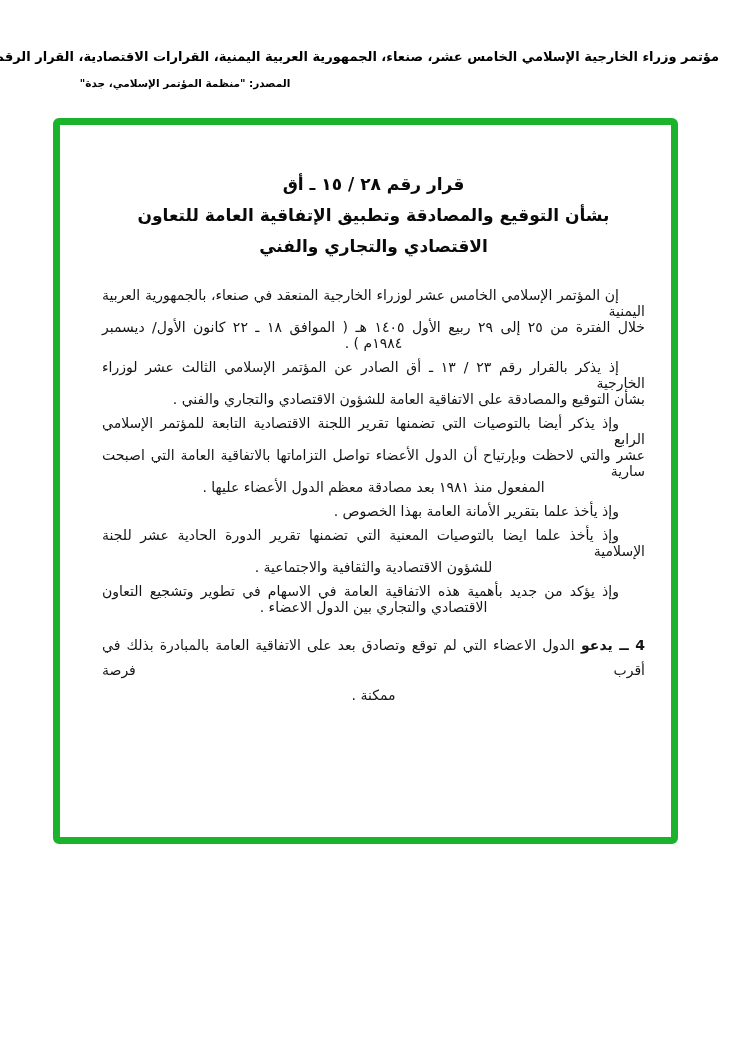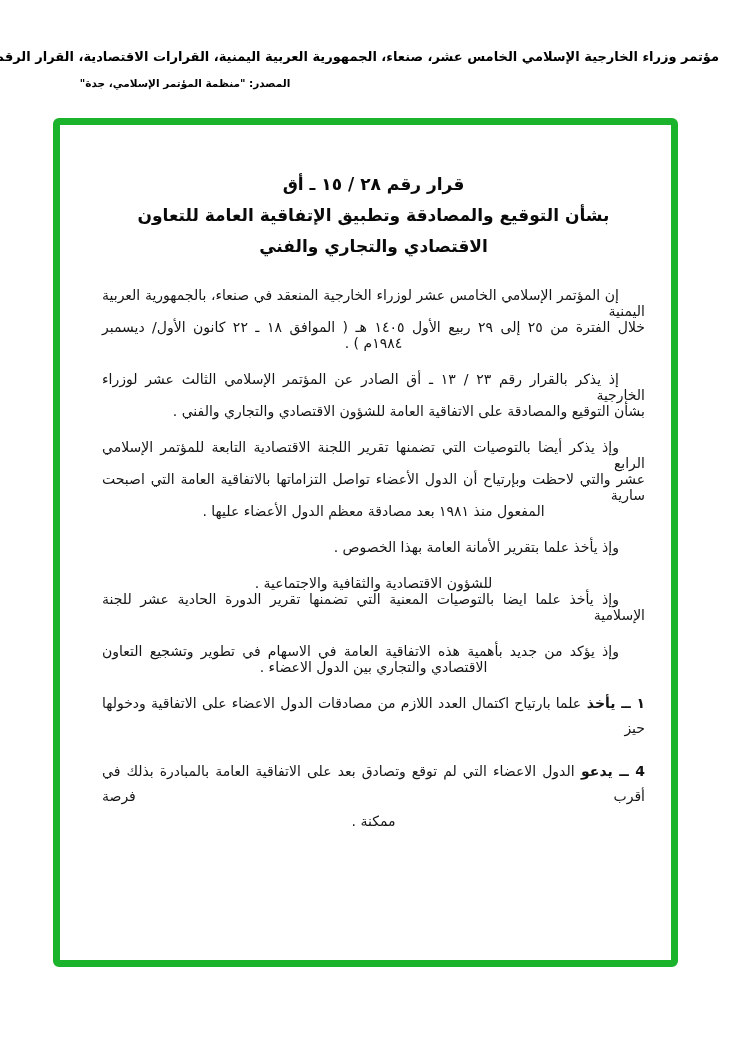--- a/index.html
+++ b/index.html
@@ -26,7 +26,7 @@
   
   .frame {
     position: absolute; left: 53px; top: 118px;
-    width: 625px; height: 849px;
+    width: 625px; height: 726px;
     border: 7px solid #1bb22c; border-radius: 6px;
     box-sizing: border-box; background: #fff;
   }

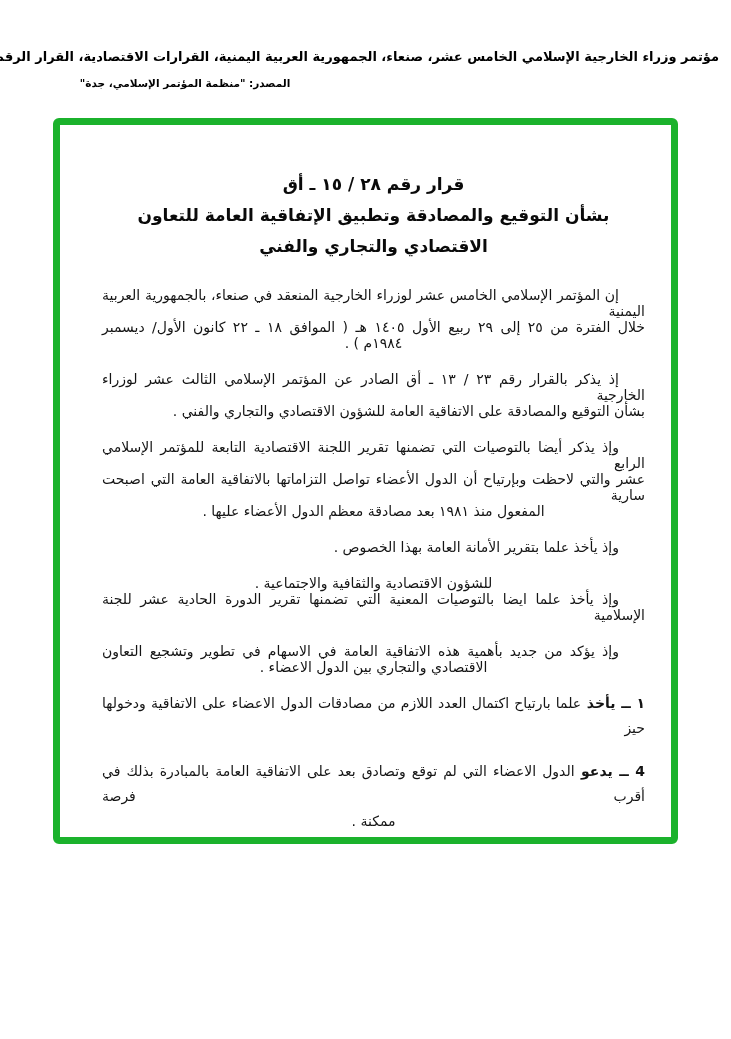--- a/index.html
+++ b/index.html
@@ -43,7 +43,7 @@
   .first { text-indent: 26px; }
   .last-center { text-align: left; text-align-last: center; }
   .last-right { text-align: right; text-align-last: right; }
-  .para { margin-top: 20px; }
+  .para { margin-top: 8px; }
   #paragraphs .para:first-child { margin-top: 25px; }
   .item { margin-top: 18px; }
   #items .item:first-child { margin-top: 16px; }

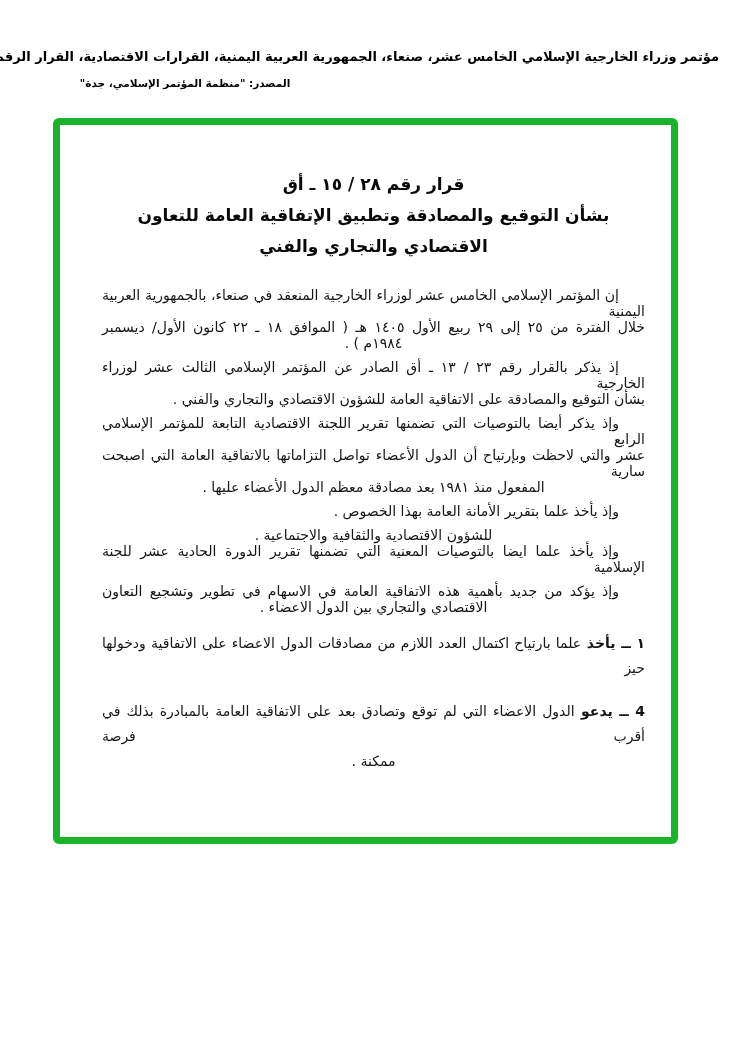--- a/index.html
+++ b/index.html
@@ -83,8 +83,8 @@
           <div class="line last-right first">وإذ يأخذ علما بتقرير الأمانة العامة بهذا الخصوص .</div>
         </div>
         <div class="para">
+          <div class="line just first">وإذ يأخذ علما ايضا بالتوصيات المعنية التي تضمنها تقرير الدورة الحادية عشر للجنة الإسلامية</div>
           <div class="line last-center">للشؤون الاقتصادية والثقافية والاجتماعية .</div>
-          <div class="line just first">وإذ يأخذ علما ايضا بالتوصيات المعنية التي تضمنها تقرير الدورة الحادية عشر للجنة الإسلامية</div>
         </div>
         <div class="para">
           <div class="line just first">وإذ يؤكد من جديد بأهمية هذه الاتفاقية العامة في الاسهام في تطوير وتشجيع التعاون</div>

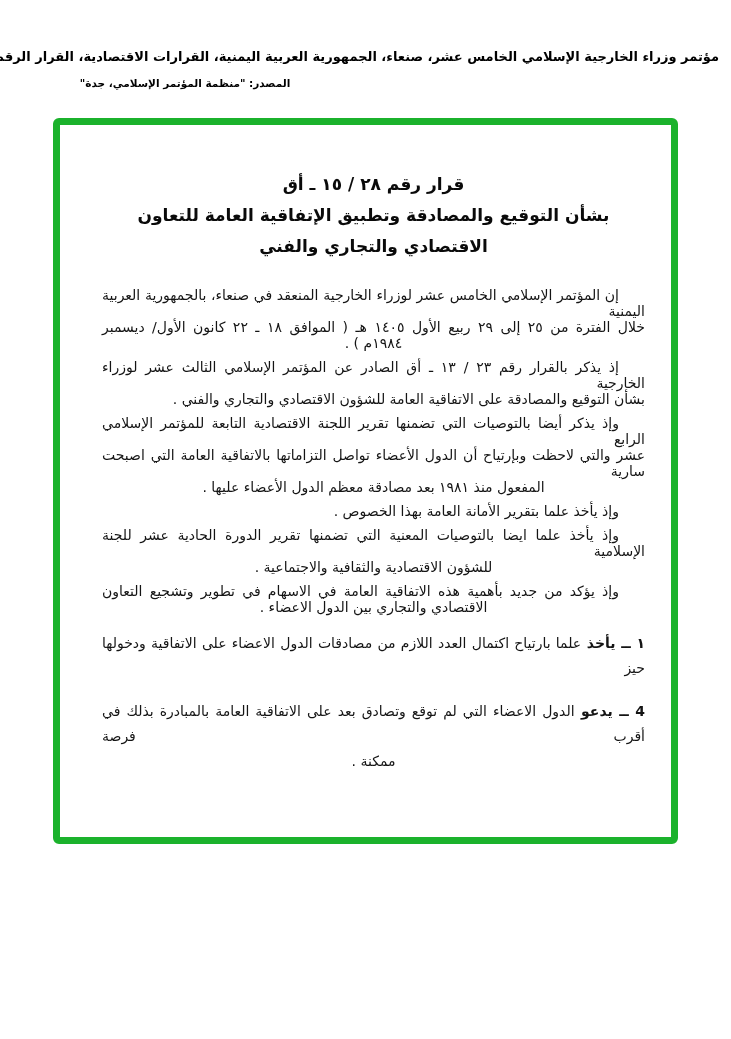--- a/index.html
+++ b/index.html
@@ -93,7 +93,6 @@
       </div>
     <div id="items">
         <div class="item">
-          <div class="line just"><b>١ ــ يأخذ </b>علما بارتياح اكتمال العدد اللازم من مصادقات الدول الاعضاء على الاتفاقية ودخولها حيز</div>
         </div>
         <div class="item">
           <div class="line just"><b>4 ــ يدعو </b>الدول الاعضاء التي لم توقع وتصادق بعد على الاتفاقية العامة بالمبادرة بذلك في أقرب فرصة</div>

